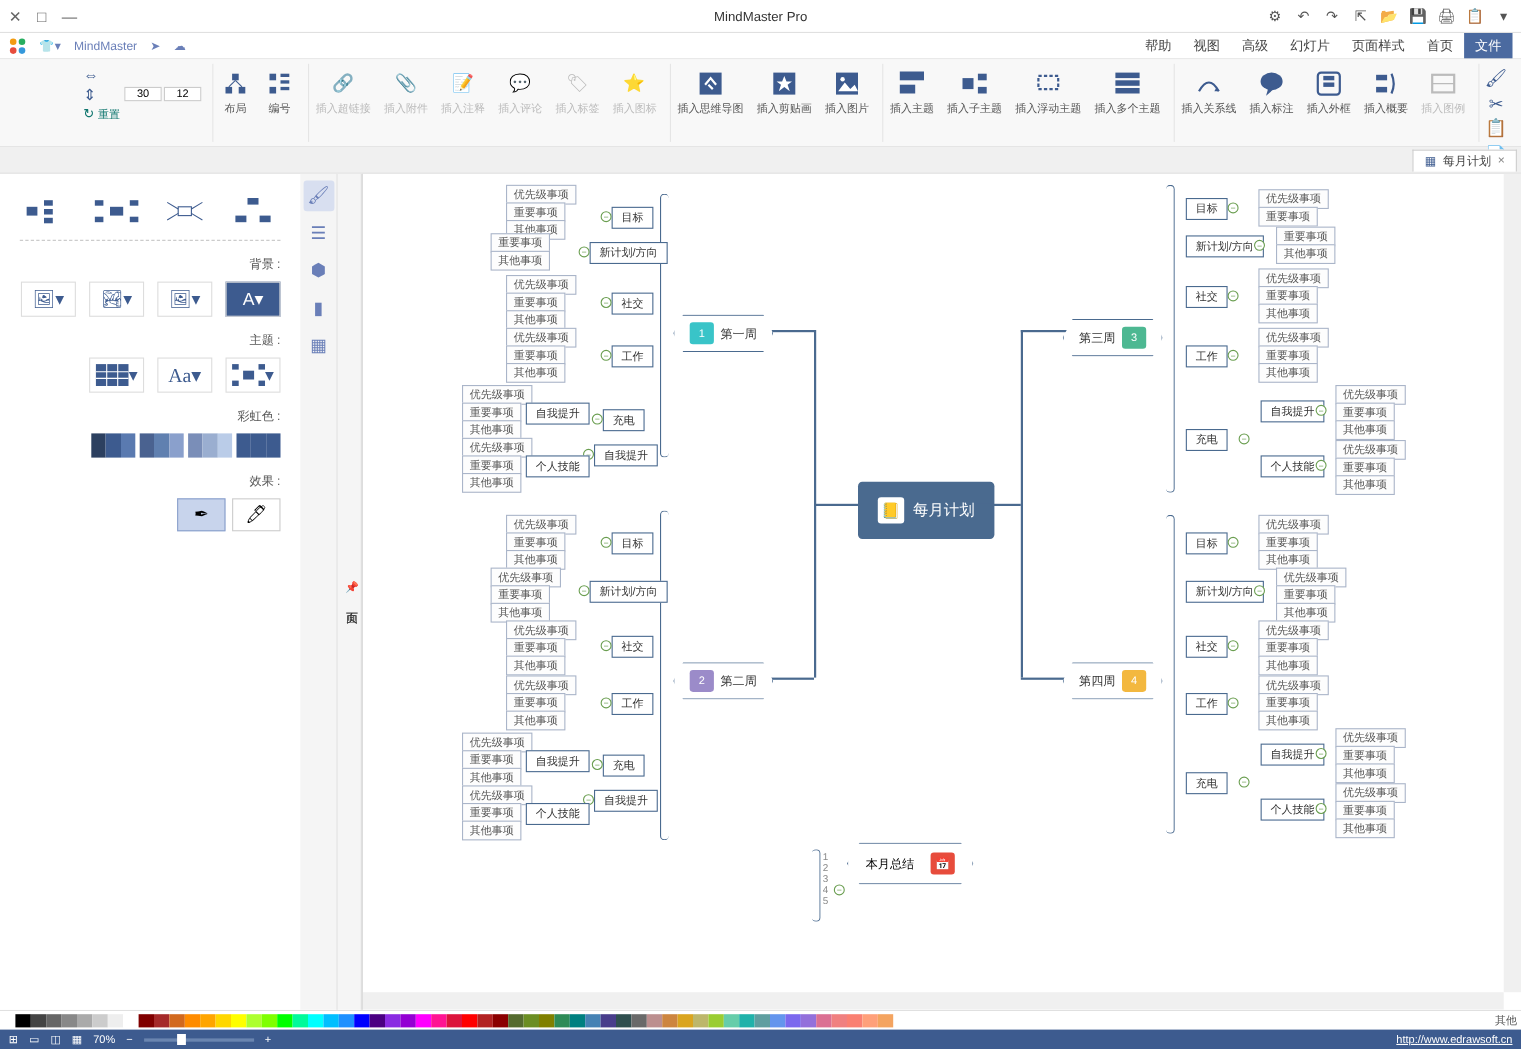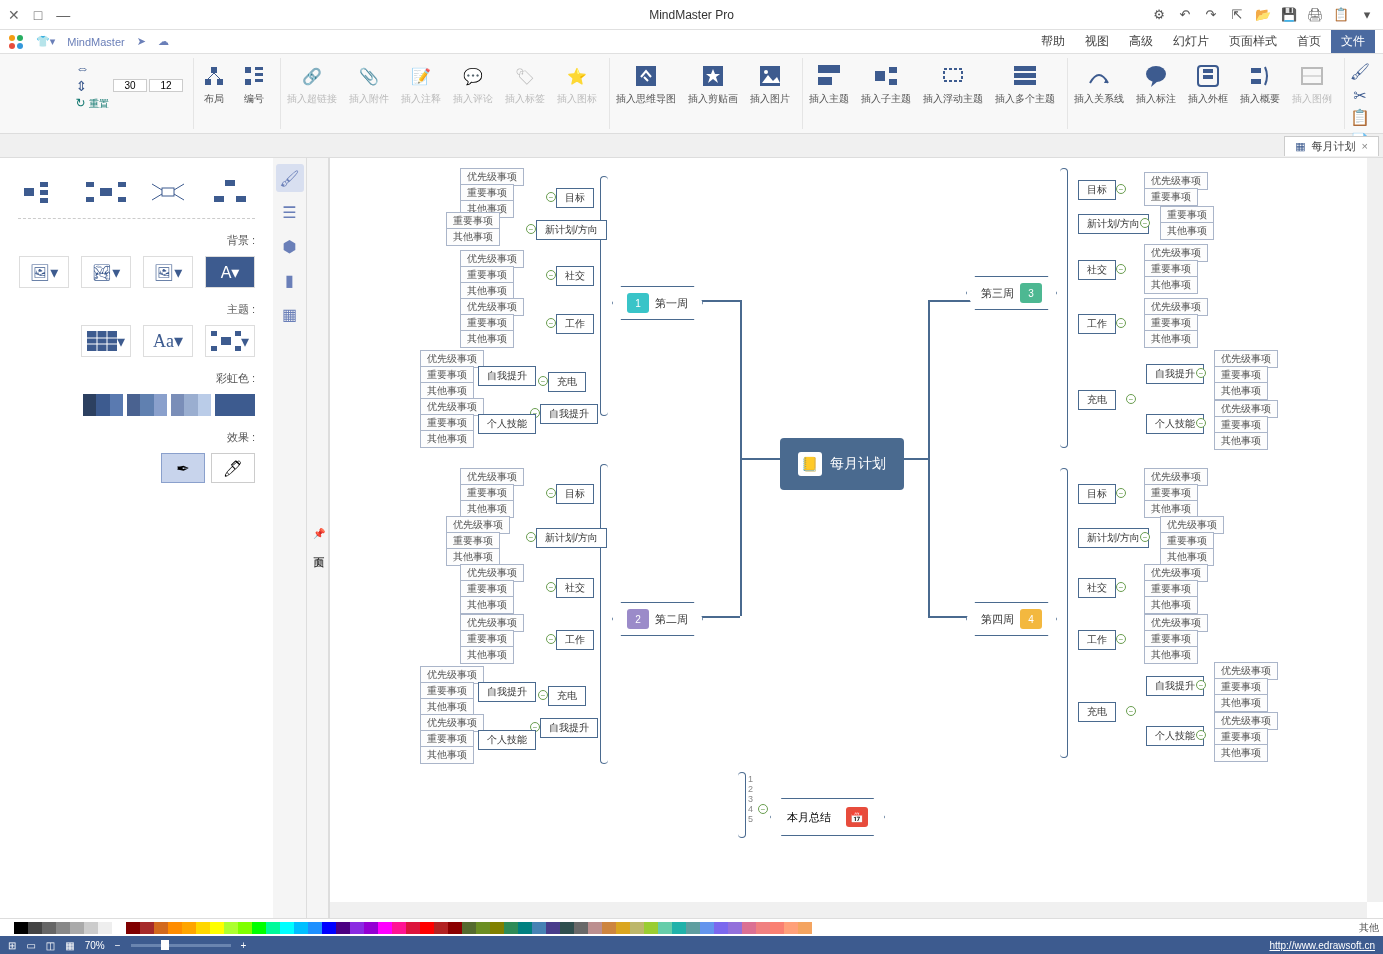--- a/index.html
+++ b/index.html
@@ -495,7 +495,7 @@
         <span>第二周</span>
       </div>
 
-      <div class="node week-node" style="left:636px;top:118px;">
+      <div class="node week-node" style="left:636px;top:132px;">
         <span>第三周</span>
         <span class="week-icon" style="background:#4db892;">3</span>
       </div>

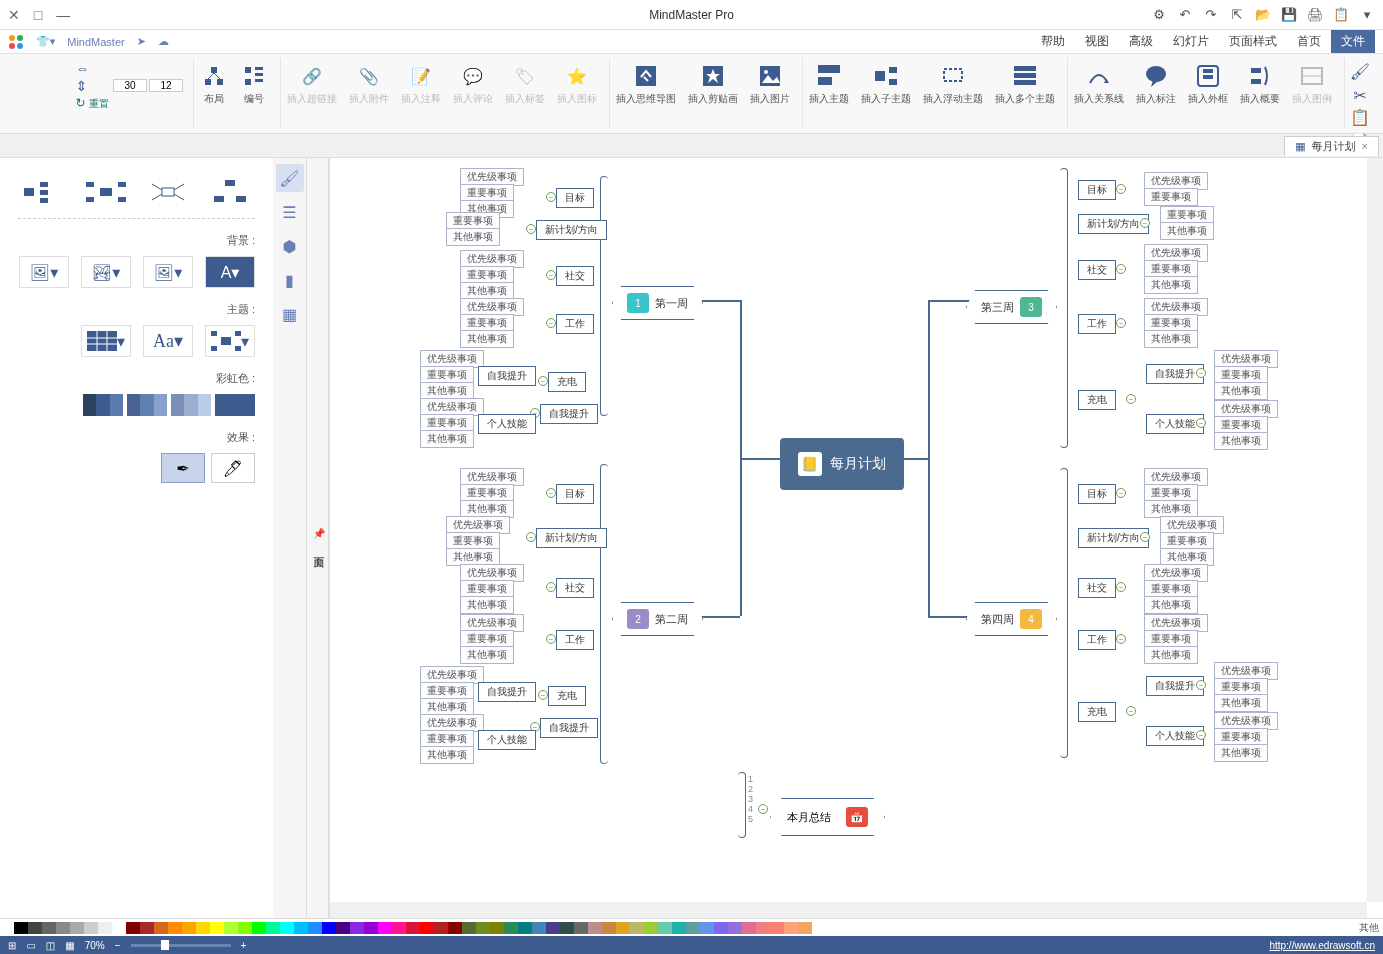--- a/index.html
+++ b/index.html
@@ -505,7 +505,7 @@
         <span class="week-icon" style="background:#f3b83f;">4</span>
       </div>
 
-      <div class="node summary-node" style="left:440px;top:640px;gap:15px;">
+      <div class="node summary-node" style="left:440px;top:608px;gap:15px;">
         <span>本月总结</span>
         <span class="summary-icon">📅</span>
       </div>

